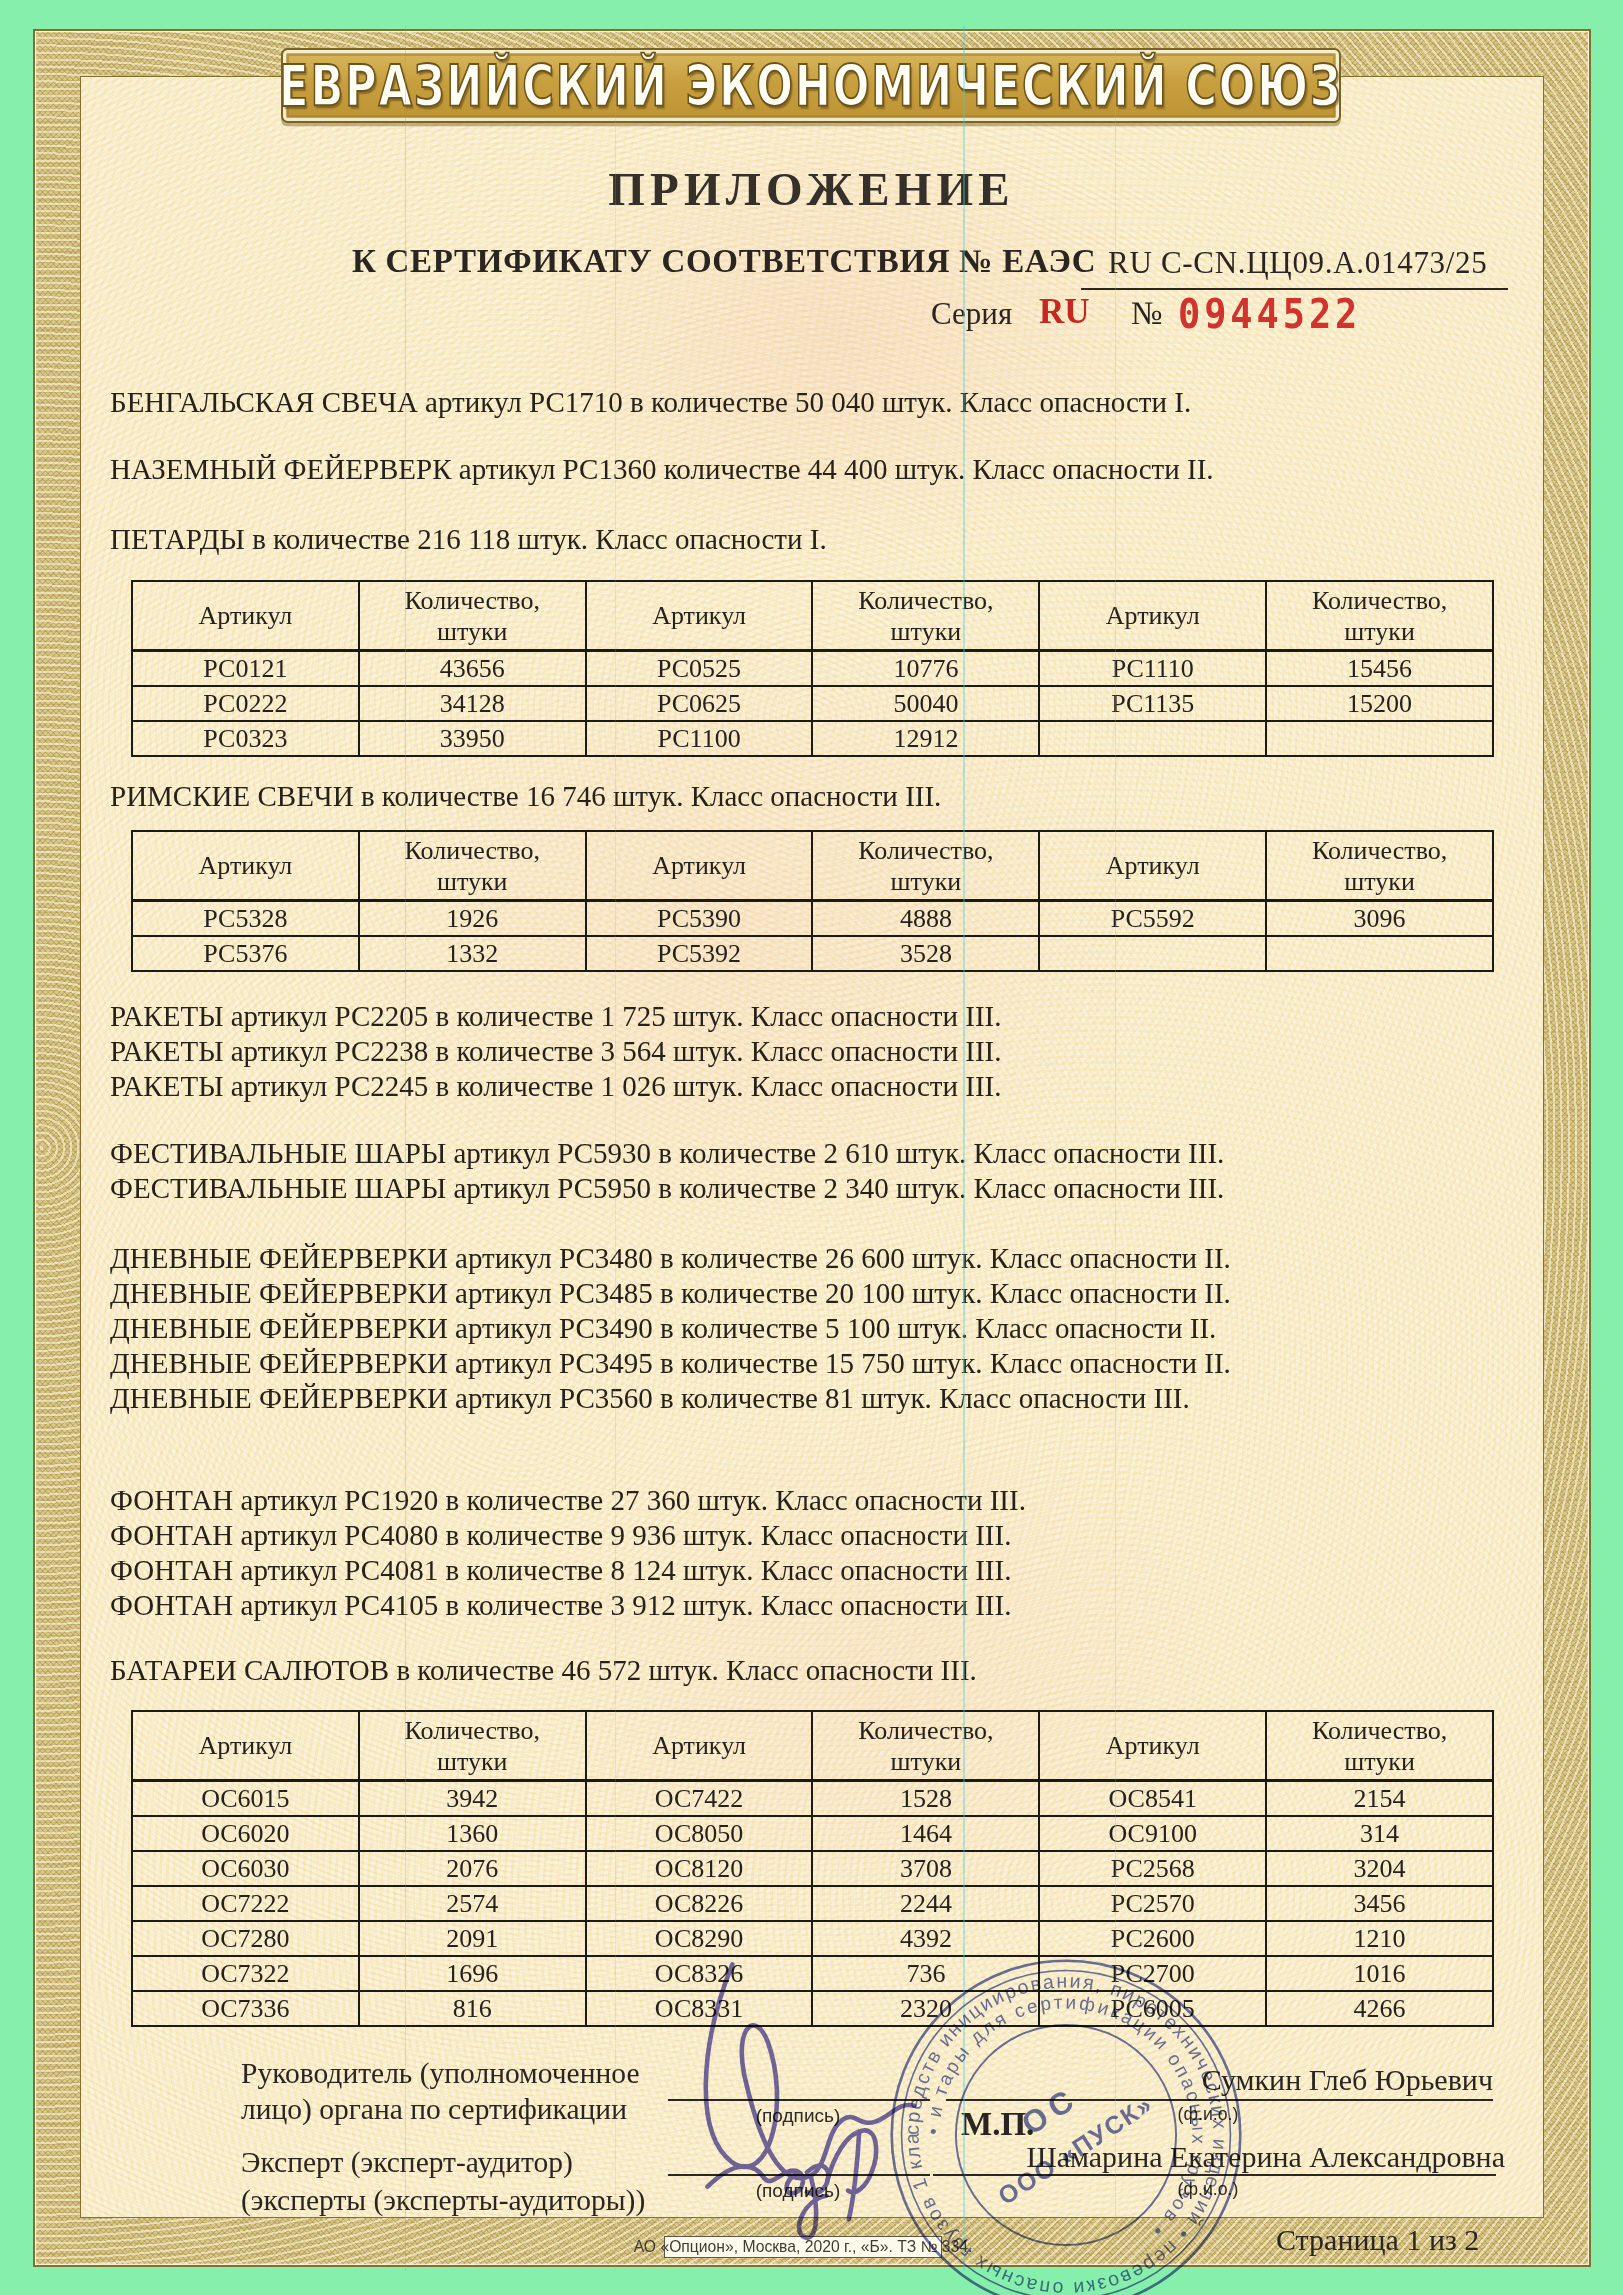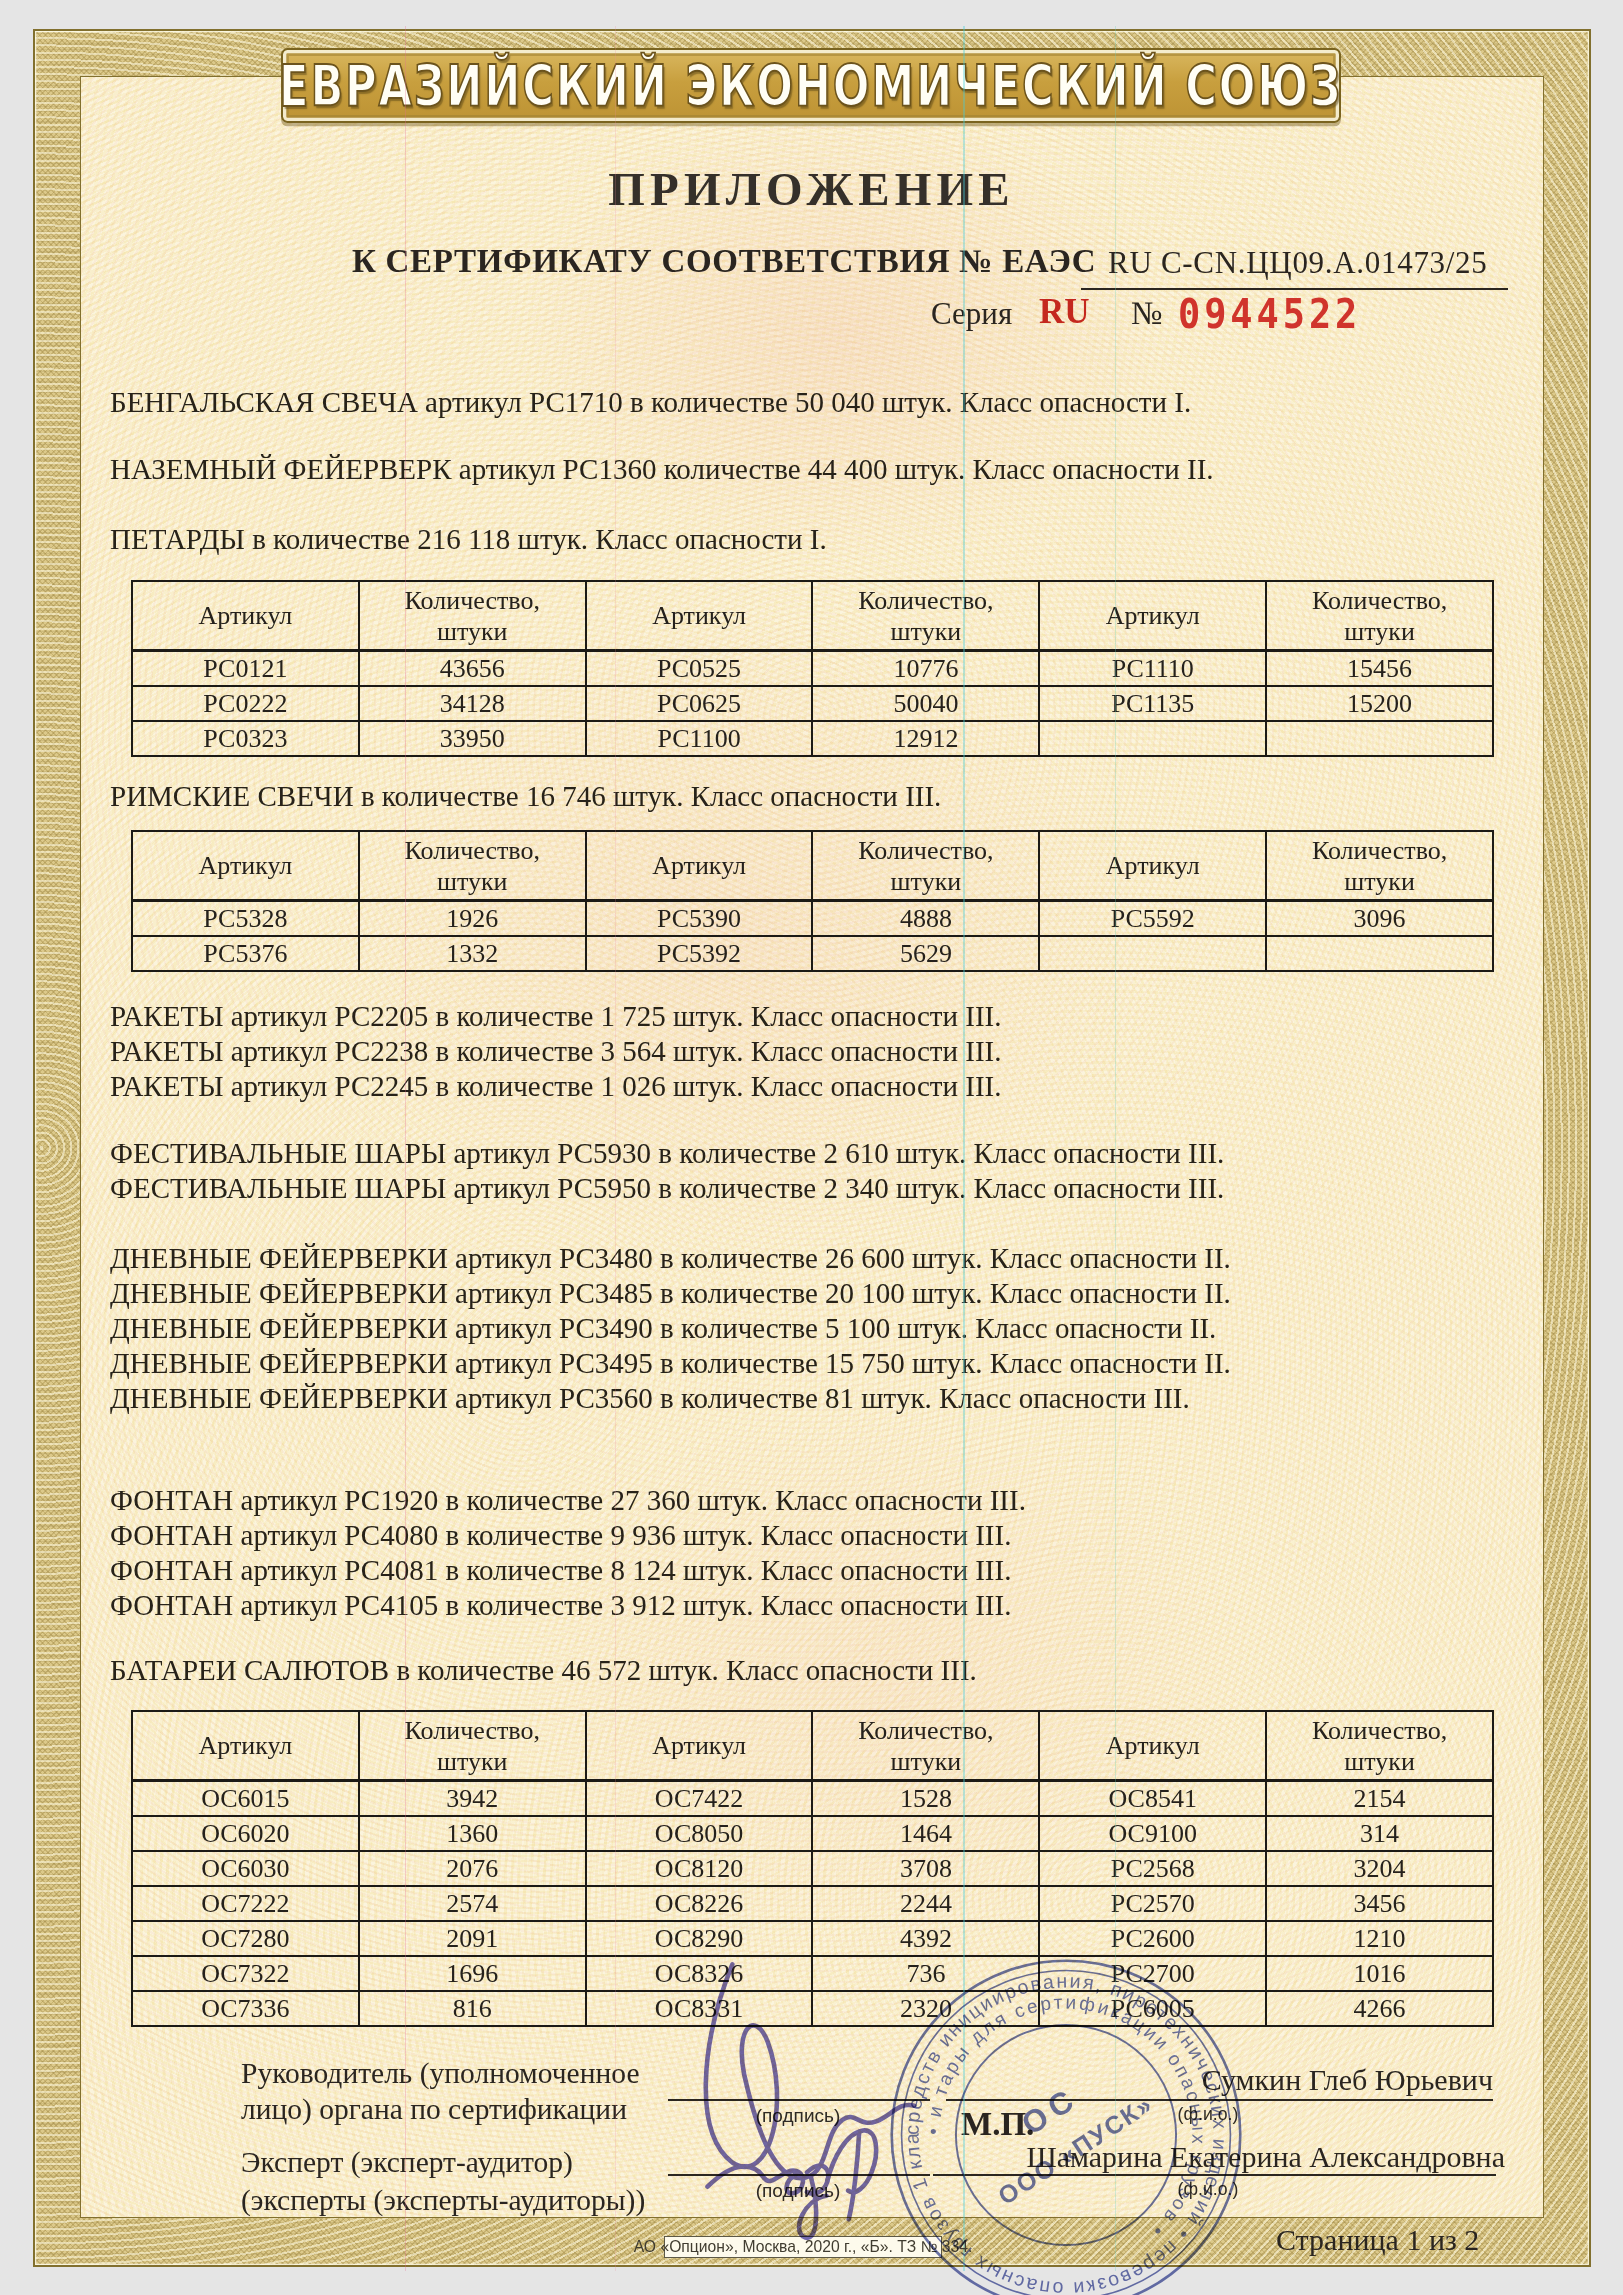--- a/index.html
+++ b/index.html
@@ -3,7 +3,7 @@
 <meta charset="utf-8">
 <style>
   html,body{margin:0;padding:0;background:#ffffff;}
-  .page{position:relative;width:1623px;height:2295px;background:#e5e5e5;overflow:hidden;
+  .page{position:relative;width:1623px;height:2295px;background:#86efac;overflow:hidden;
         font-family:"Liberation Serif","DejaVu Serif",serif;color:#2a2520;}
 
   

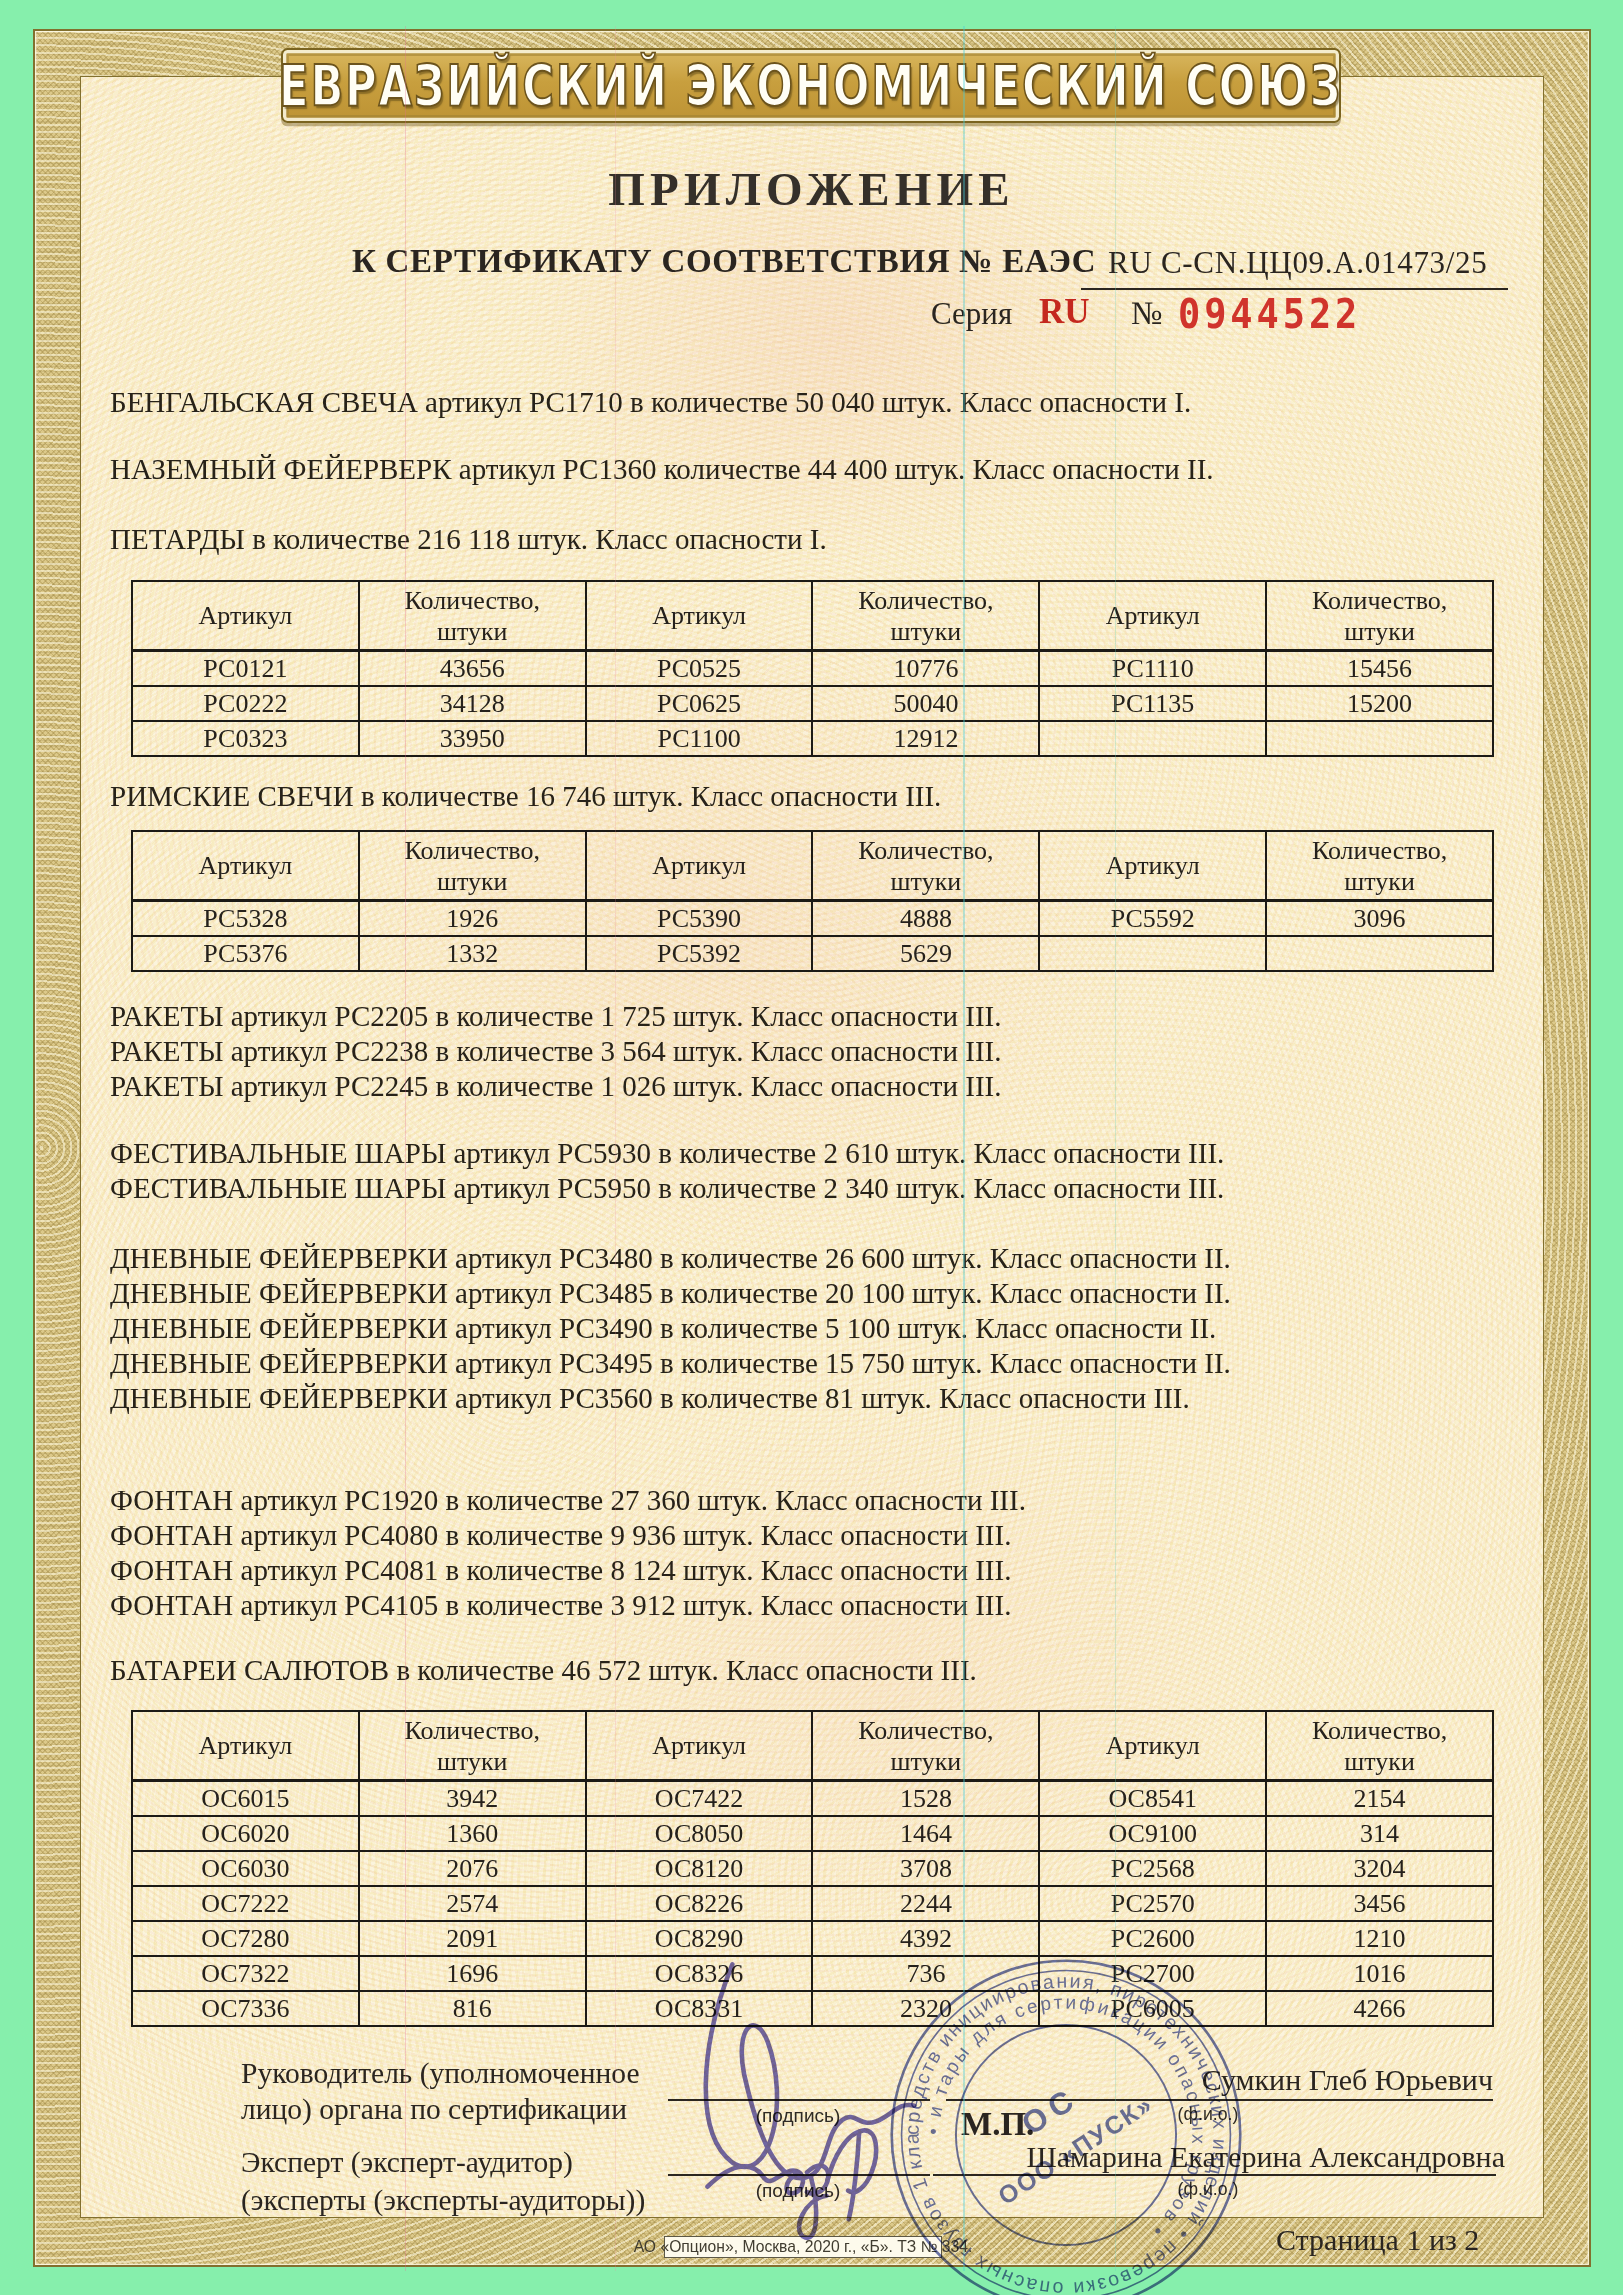--- a/index.html
+++ b/index.html
@@ -233,7 +233,7 @@
             <td>РС5376</td>
             <td>1332</td>
             <td>РС5392</td>
-            <td>5629</td>
+            <td>3528</td>
             <td></td>
             <td></td>
           </tr>

